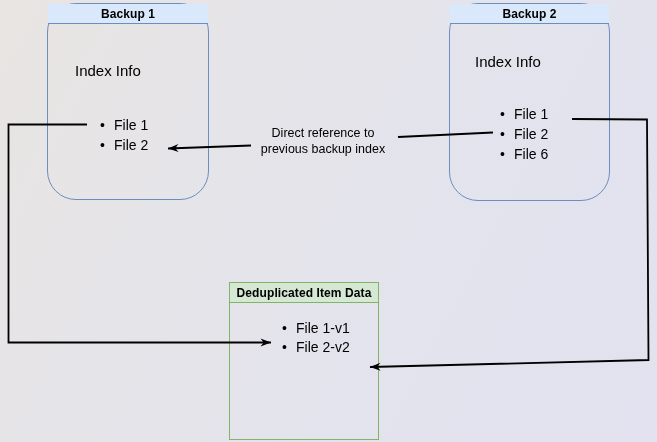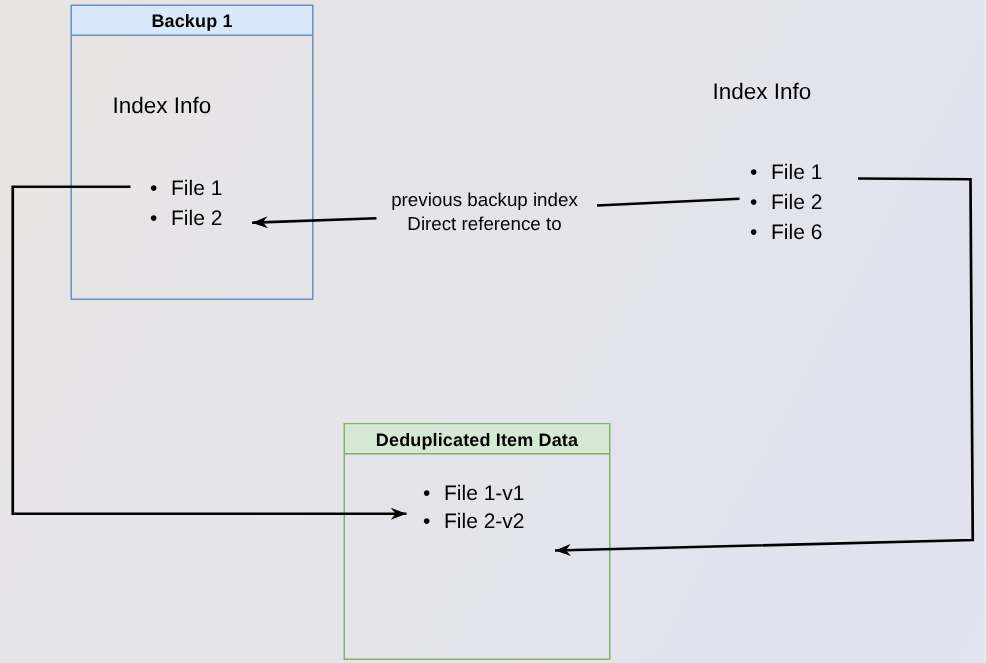--- a/index.html
+++ b/index.html
@@ -13,7 +13,7 @@
     box-sizing:border-box; border-bottom:1.5px solid; font-weight:bold; font-size:12px;
     display:flex; align-items:center; justify-content:center; letter-spacing:0.1px;
   }
-  .blue  { border-color:#6c8ebf; }
+  .blue  { border-color:#6c8ebf;border-radius:29px; }
   .blue .node-header  { border-color:#6c8ebf; background:#dae8fc; height:20px; }
   .green { border-color:#82b366; }
   .green .node-header { border-color:#82b366; background:#d5e8d4; height:20px; }

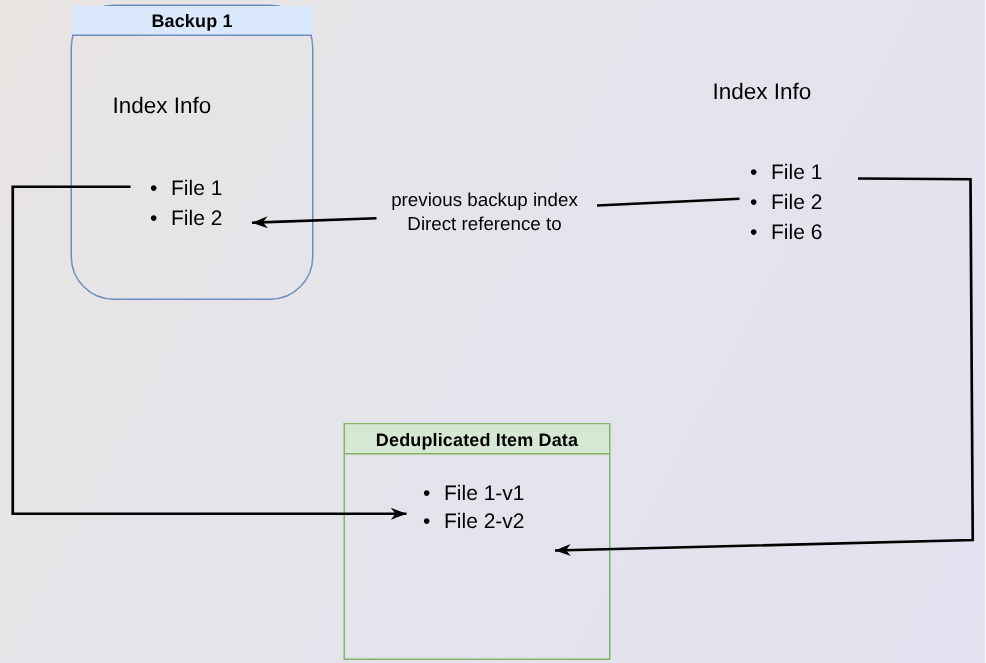--- a/index.html
+++ b/index.html
@@ -53,6 +53,9 @@
     <li>File 2</li>
   </ul>
 
+  <div class="node blue" id="backup2">
+    <div class="node-header">Backup 2</div>
+  </div>
   <div class="index-label" id="b2-index">Index Info</div>
   <ul class="filelist" id="b2-list">
     <li>File 1</li>

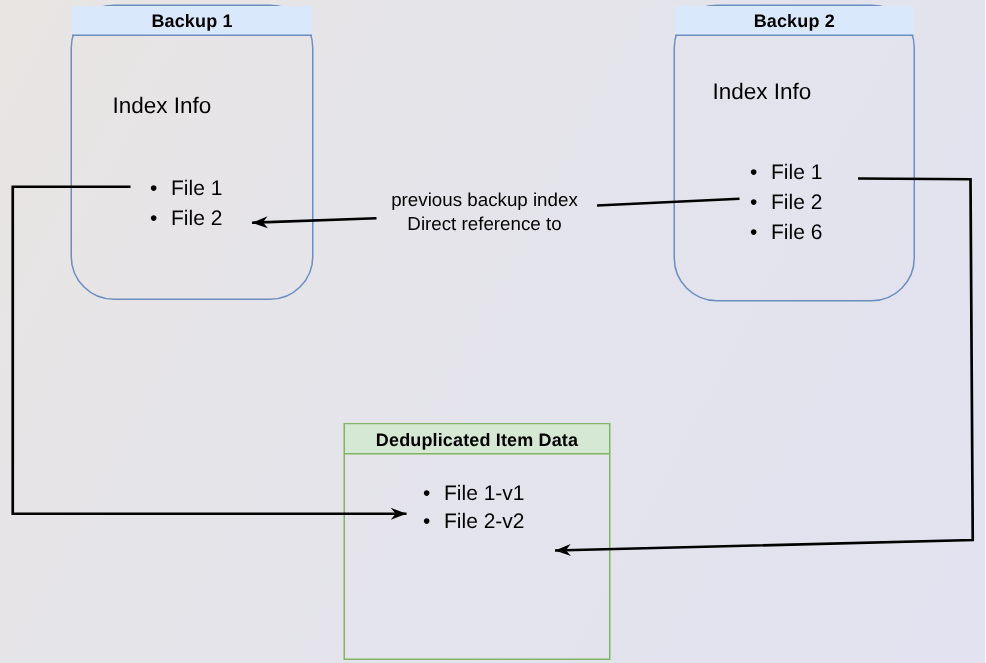--- a/index.html
+++ b/index.html
@@ -72,8 +72,8 @@
   </ul>
 
   <div class="edge-label">
+    <div>Direct reference to</div>
     <div>previous backup index</div>
-    <div>Direct reference to</div>
   </div>
 
   <svg class="overlay" width="657" height="442" viewBox="0 0 657 442">

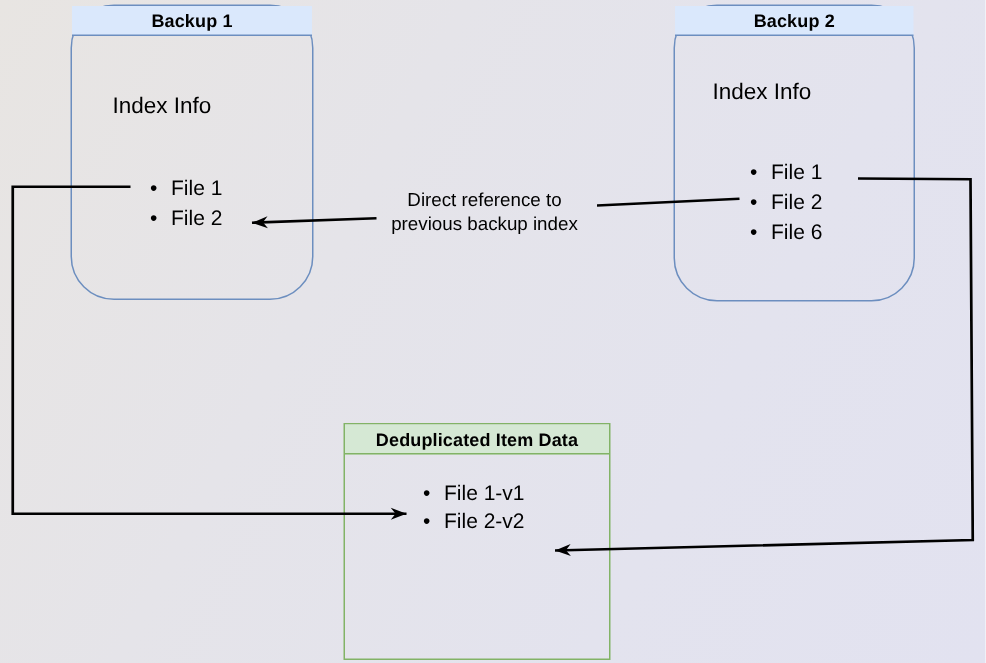--- a/index.html
+++ b/index.html
@@ -20,7 +20,7 @@
 
   #backup1 { left:47px;  top:3px;   width:162px; height:197px; }
   #backup2 { left:449px; top:3px;   width:161px; height:198px; }
-  #dedup   { left:229px; top:282px; width:178px; height:158px; }
+  #dedup   { left:229px; top:282px; width:150px; height:158px; }
 
   .index-label { position:absolute; font-size:15px; }
   #b1-index { left:75px;  top:62px; }

